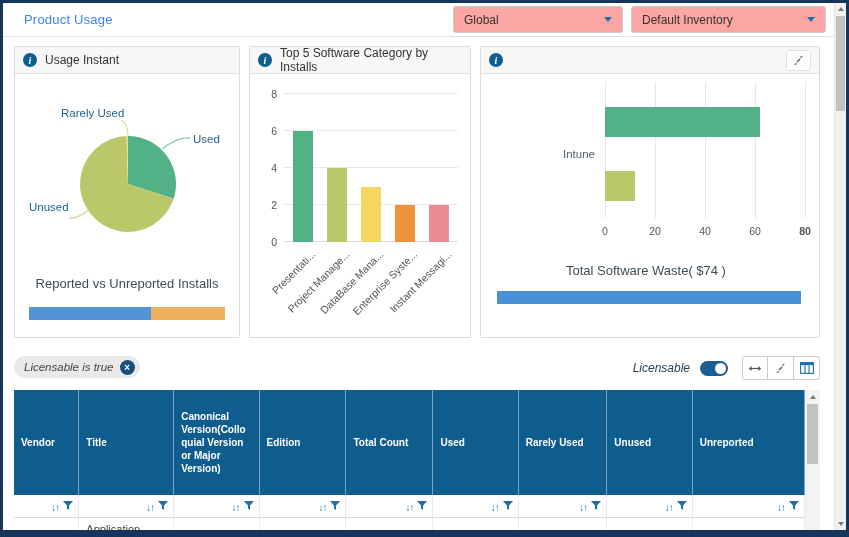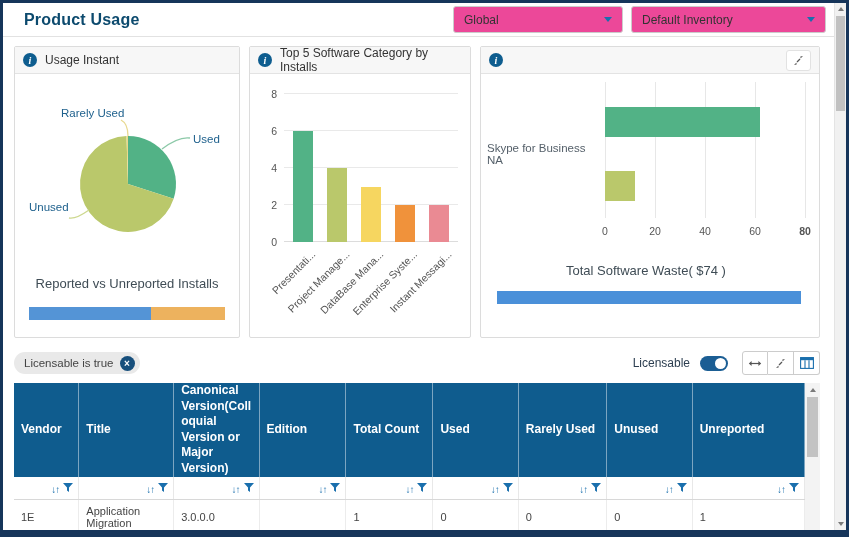--- a/index.html
+++ b/index.html
@@ -21,7 +21,7 @@
   
   .topbar { height:34px; display:flex; align-items:center; justify-content:space-between;
             padding:0 8px 0 21px; border-bottom:1px solid #e2e2e2; }
-  .page-title { font-size:16px; font-weight:bold; color:#0c4a6e; letter-spacing:.2px; }
+  .page-title { font-size:13px; font-weight:normal; color:#3b82f6; letter-spacing:.2px; }
   .topbar-controls { display:flex; gap:8px; }
   .select { height:27px; border:1px solid #ccc; border-radius:3px; background:#ec4899;
             display:flex; align-items:center; justify-content:space-between; padding:0 10px;

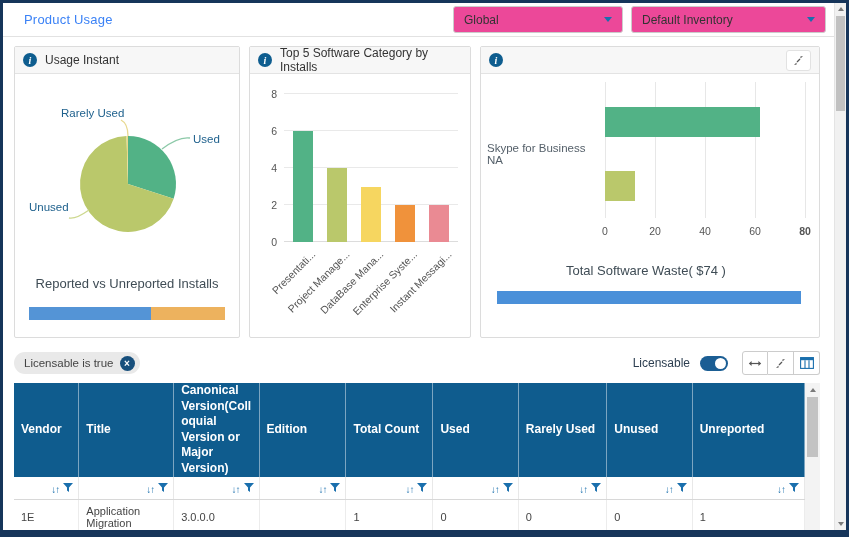--- a/index.html
+++ b/index.html
@@ -23,7 +23,7 @@
             padding:0 8px 0 21px; border-bottom:1px solid #e2e2e2; }
   .page-title { font-size:13px; font-weight:normal; color:#3b82f6; letter-spacing:.2px; }
   .topbar-controls { display:flex; gap:8px; }
-  .select { height:27px; border:1px solid #ccc; border-radius:3px; background:#ec4899;
+  .select { height:27px; border:1px solid #ccc; border-radius:3px; background:#fca5a5;
             display:flex; align-items:center; justify-content:space-between; padding:0 10px;
             font-size:12px; color:#333; cursor:pointer; }
   .sel-scope { width:170px; } .sel-inv { width:195px; }

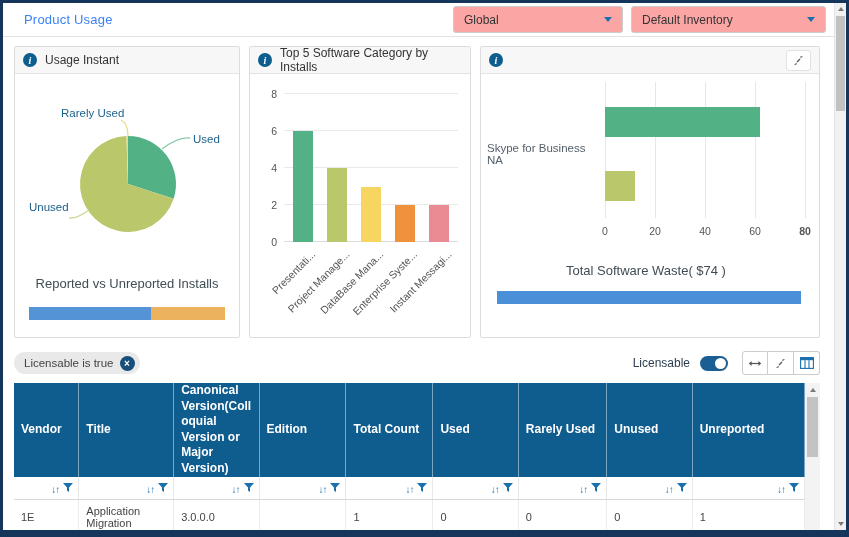--- a/index.html
+++ b/index.html
@@ -227,7 +227,6 @@
             <div class="saving">
               <div class="saving-main">
                 <div class="saving-ylabels" id="saving-ylabels">
-                    <div>Skype for Business NA</div>
                   </div>
                 <div class="saving-area" id="saving-area">
                     <div class="vgrid" style="left: 0%;"></div>

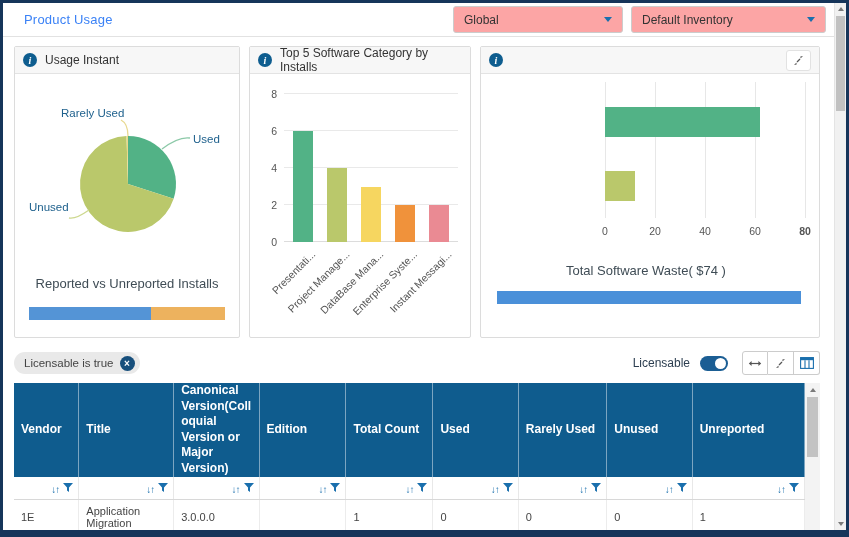--- a/index.html
+++ b/index.html
@@ -227,6 +227,7 @@
             <div class="saving">
               <div class="saving-main">
                 <div class="saving-ylabels" id="saving-ylabels">
+                    <div>Intune</div>
                   </div>
                 <div class="saving-area" id="saving-area">
                     <div class="vgrid" style="left: 0%;"></div>

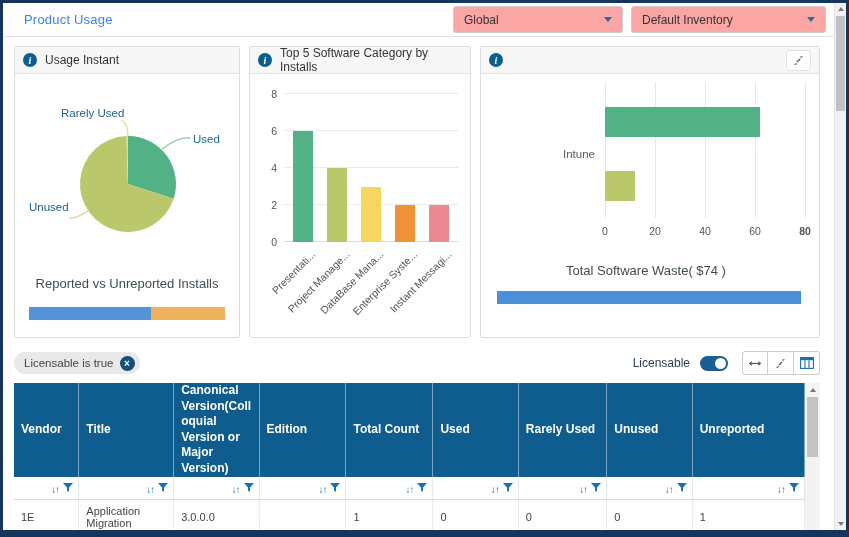--- a/index.html
+++ b/index.html
@@ -82,7 +82,7 @@
   .total-bar { height:13px; }
 
   
-  .filter-row { margin-top:11px; height:28px; display:flex; align-items:center; justify-content:space-between; }
+  .filter-row { margin-top:18px; height:28px; display:flex; align-items:flex-start; justify-content:space-between;font-style:italic; }
   .chip { display:inline-flex; align-items:center; gap:6px; background:#e9e9e9; border-radius:12px;
           height:22px; padding:0 5px 0 10px; font-size:11.5px; color:#444; }
   .chip-close { width:15px; height:15px; border-radius:50%; background:#174f7c; color:#fff; font-size:10px;

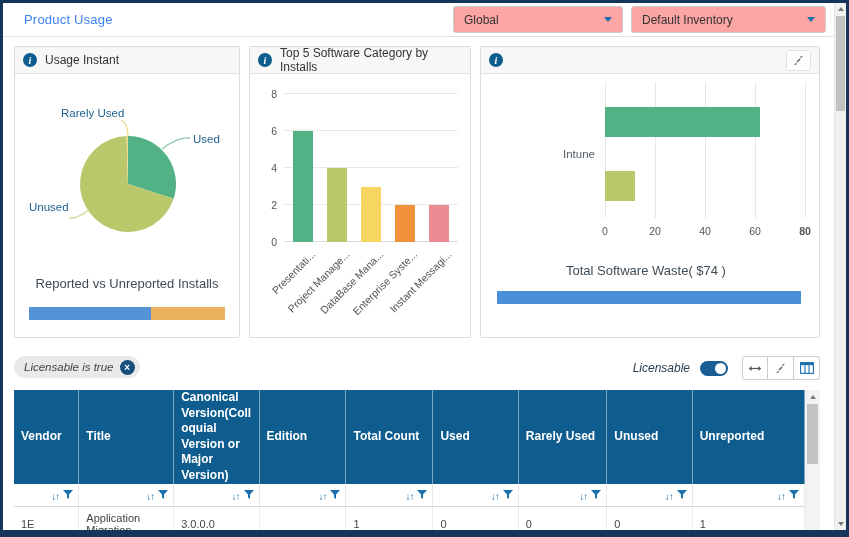--- a/index.html
+++ b/index.html
@@ -102,8 +102,8 @@
   .grid-wrap { flex:1; display:flex; }
   .table-holder { flex:1; }
   table { width:100%; border-collapse:collapse; table-layout:fixed; }
-  th { background:#0f5c8e; color:#fff; font-size:12px; font-weight:bold; text-align:left;
-       padding:0 7px; height:62px; vertical-align:middle; line-height:1.3;
+  th { background:#0f5c8e; color:#fff; font-size:10px; font-weight:bold; text-align:left;
+       padding:20px 7px; height:62px; vertical-align:middle; line-height:1.3;
        border-right:1px solid rgba(255,255,255,.45); word-wrap:break-word; }
   .th-sort td { height:18px; padding:2px 5px 2px 2px; text-align:right; white-space:nowrap;
                 border-right:1px solid #e8e8e8; border-bottom:1px solid #d8d8d8; }

